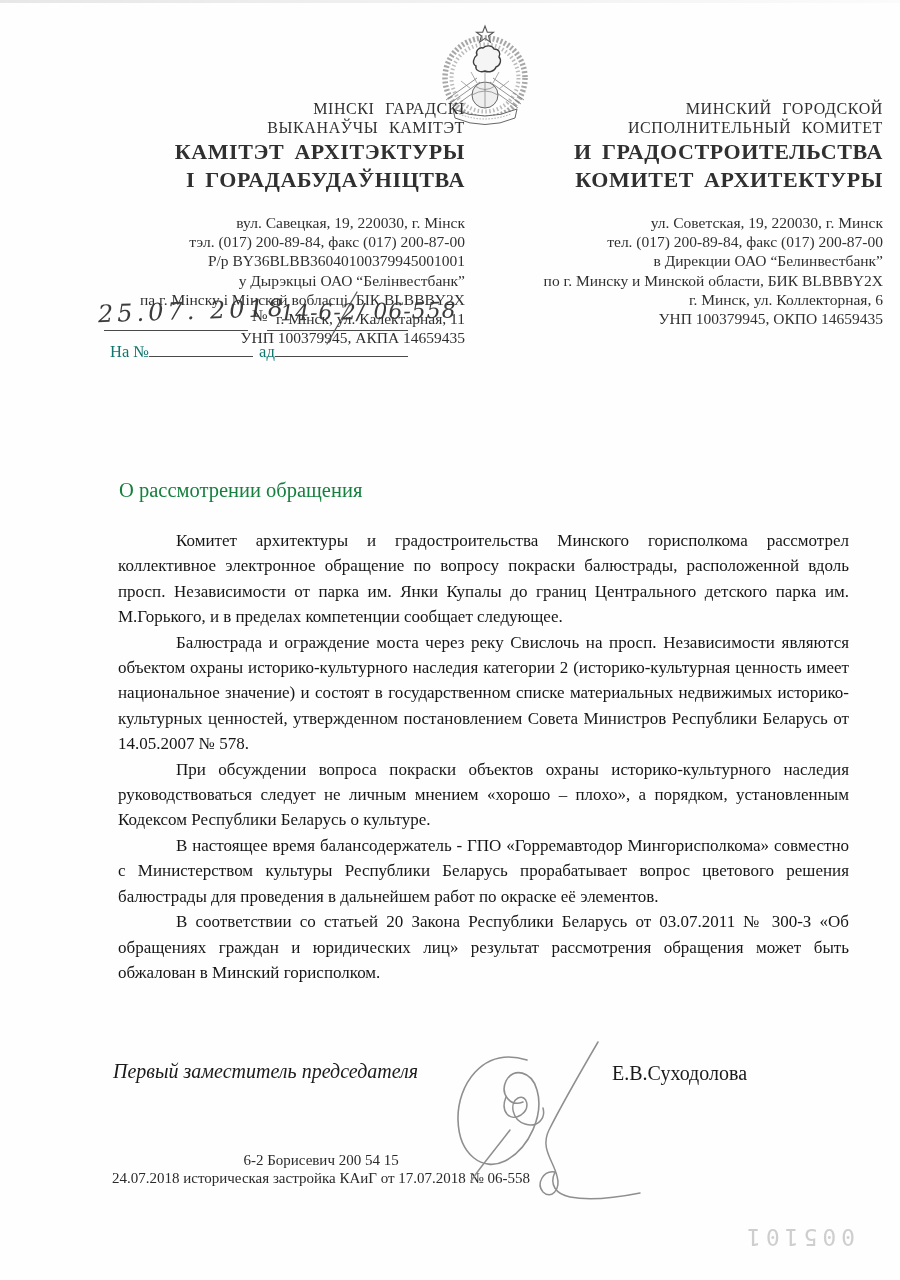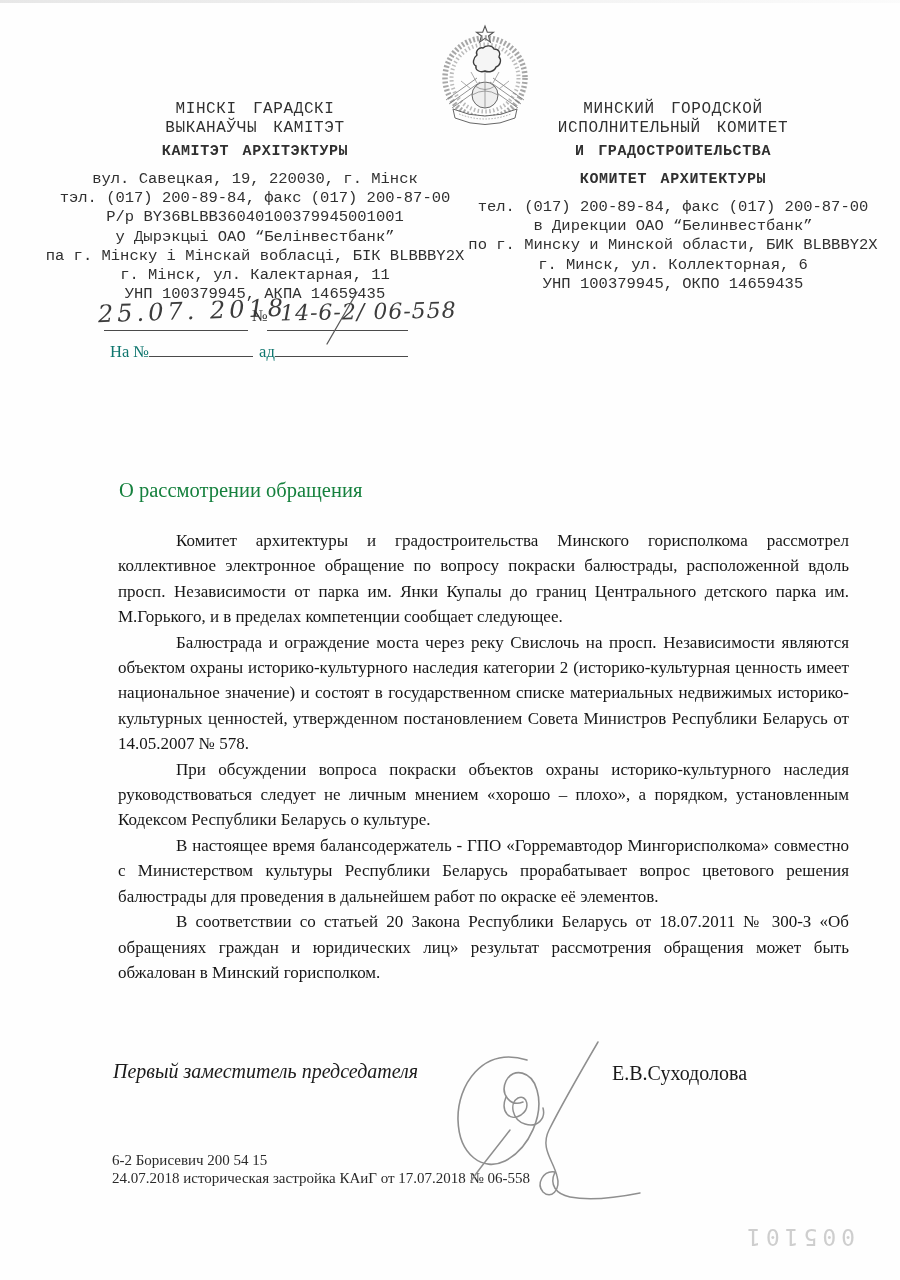--- a/index.html
+++ b/index.html
@@ -16,7 +16,7 @@
     background:linear-gradient(90deg, rgba(150,150,150,.22), rgba(210,210,210,.08));
     pointer-events:none;
   }
-  .hdr-col{position:absolute;text-align:center;color:#303030;font-family:Liberation Mono, monospace;}
+  .hdr-col{position:absolute;text-align:right;color:#303030;}
   .hdr-left{left:45px;top:100px;width:420px;}
   .hdr-right{left:463px;top:100px;width:420px;}
   .org-line{font-size:16px;line-height:18.5px;word-spacing:6px;letter-spacing:.6px;}

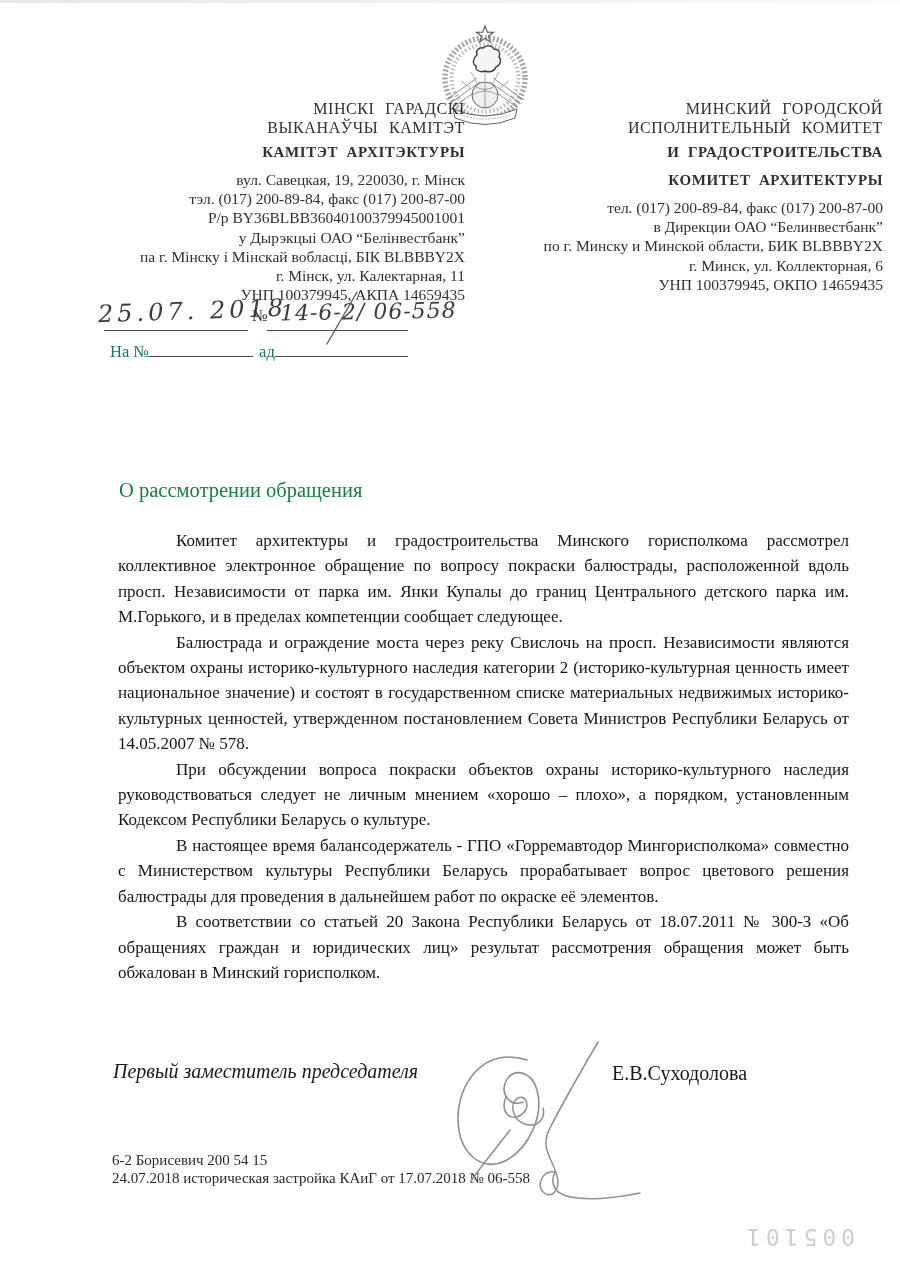--- a/index.html
+++ b/index.html
@@ -20,7 +20,7 @@
   .hdr-left{left:45px;top:100px;width:420px;}
   .hdr-right{left:463px;top:100px;width:420px;}
   .org-line{font-size:16px;line-height:18.5px;word-spacing:6px;letter-spacing:.6px;}
-  .committee{font-size:15px;font-weight:bold;line-height:26px;letter-spacing:.6px;word-spacing:4px;margin-top:2px;}
+  .committee{font-size:22px;font-weight:bold;line-height:26px;letter-spacing:.6px;word-spacing:4px;margin-top:2px;}
   .addr{font-size:15.5px;line-height:19.2px;}
   .addr-block{margin-top:5px;}
   .emblem{position:absolute;left:438px;top:24px;}

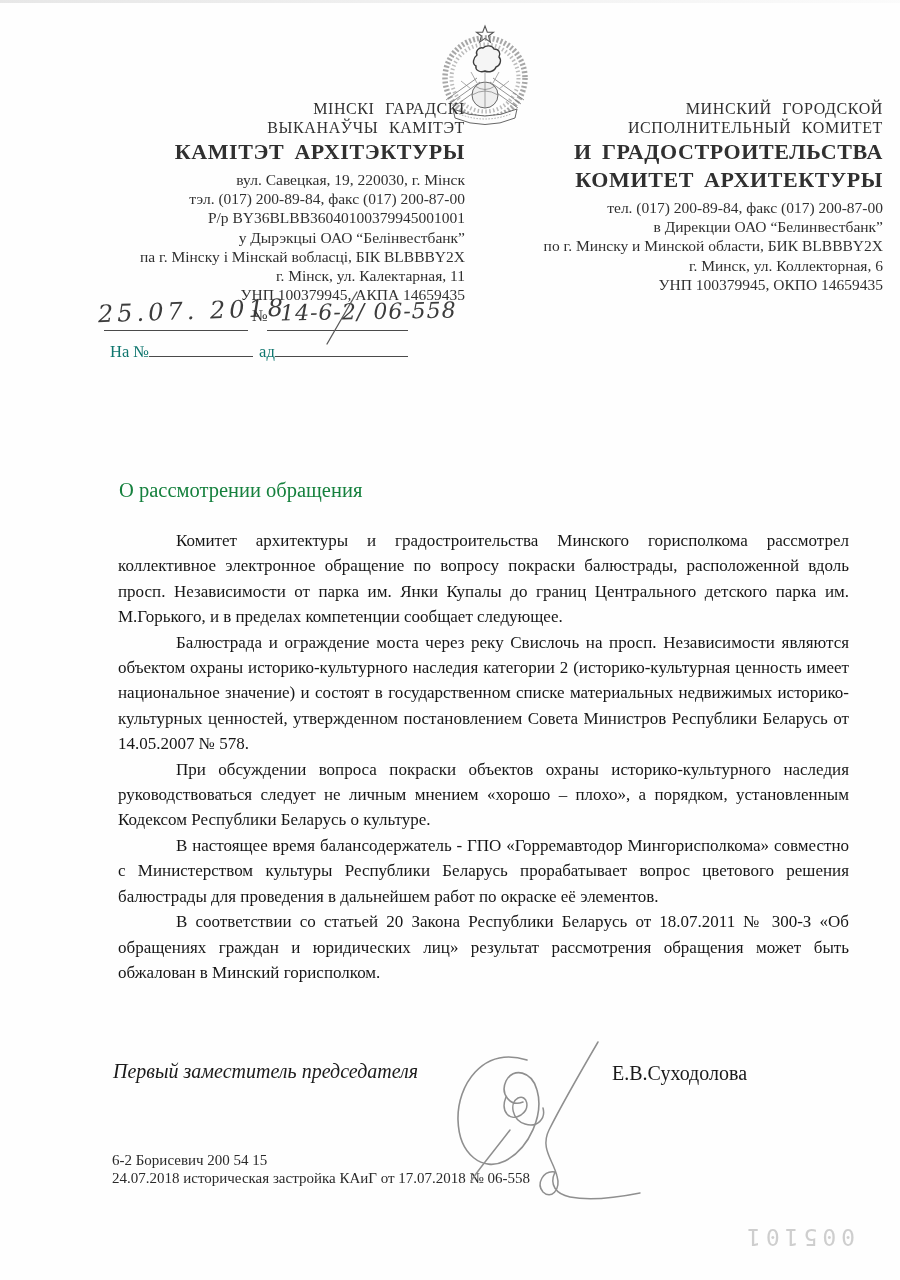--- a/index.html
+++ b/index.html
@@ -91,6 +91,7 @@
     <div class="org-line">МІНСКІ  ГАРАДСКІ</div>
     <div class="org-line">ВЫКАНАЎЧЫ  КАМІТЭТ</div>
     <div class="committee">КАМІТЭТ  АРХІТЭКТУРЫ</div>
+    <div class="committee">І  ГОРАДАБУДАЎНІЦТВА</div>
     <div class="addr-block">
       <div class="addr">вул. Савецкая, 19, 220030, г. Мінск</div>
       <div class="addr">тэл. (017) 200-89-84, факс (017) 200-87-00</div>

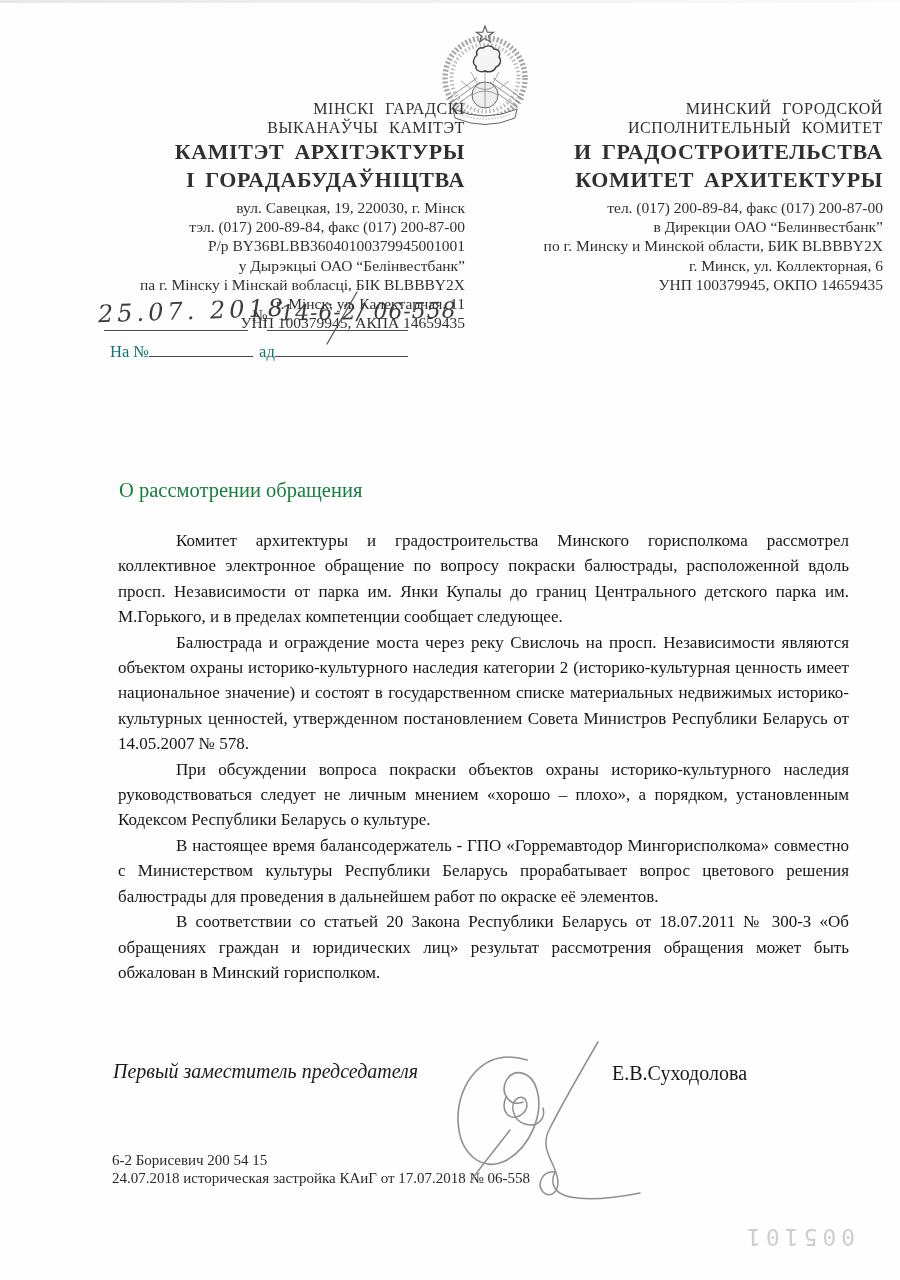--- a/index.html
+++ b/index.html
@@ -22,7 +22,7 @@
   .org-line{font-size:16px;line-height:18.5px;word-spacing:6px;letter-spacing:.6px;}
   .committee{font-size:22px;font-weight:bold;line-height:26px;letter-spacing:.6px;word-spacing:4px;margin-top:2px;}
   .addr{font-size:15.5px;line-height:19.2px;}
-  .addr-block{margin-top:5px;}
+  .addr-block{margin-top:20px;}
   .emblem{position:absolute;left:438px;top:24px;}
   .hand{
     position:absolute;

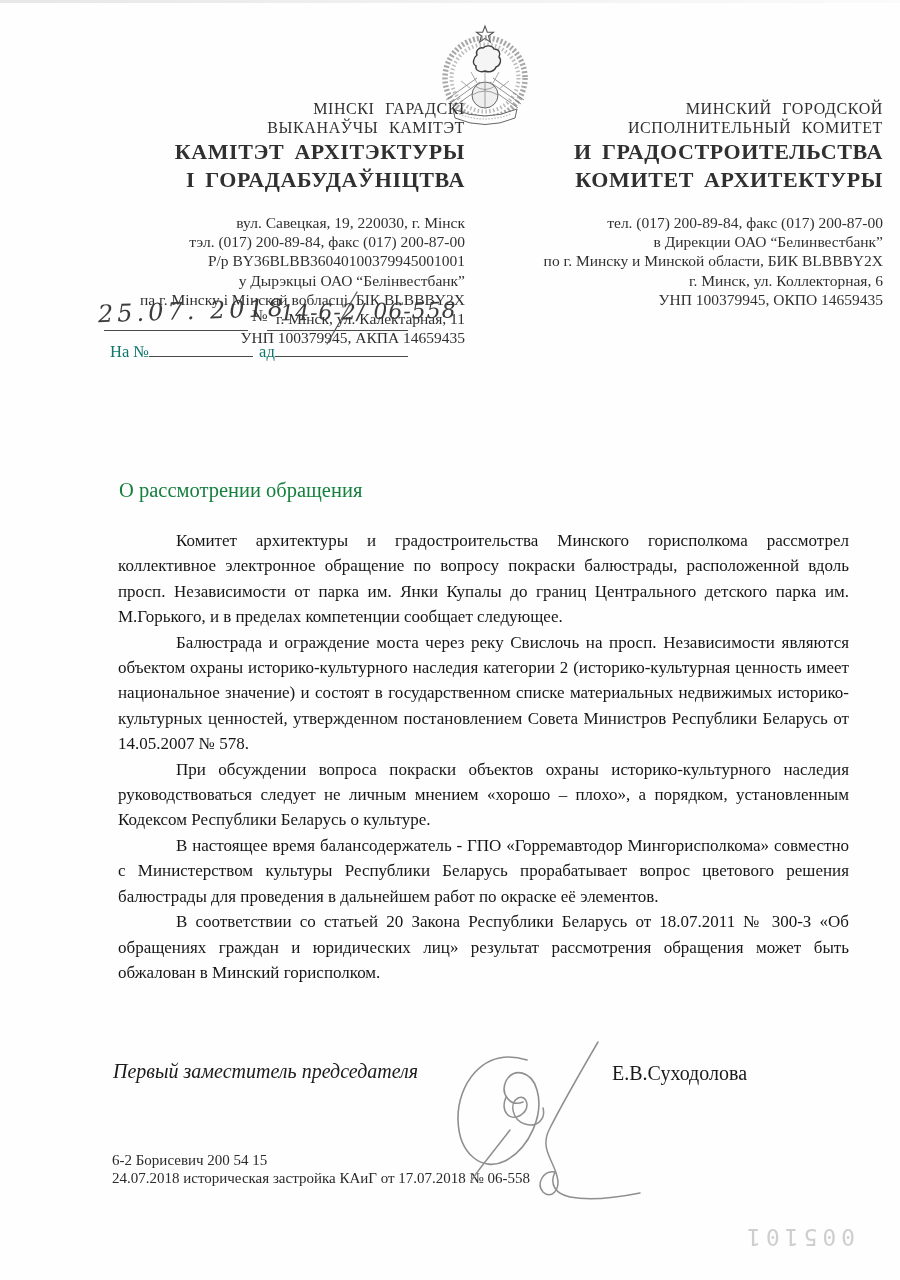--- a/index.html
+++ b/index.html
@@ -109,6 +109,7 @@
     <div class="committee">И  ГРАДОСТРОИТЕЛЬСТВА</div>
     <div class="committee">КОМИТЕТ  АРХИТЕКТУРЫ</div>
     <div class="addr-block">
+      <div class="addr">ул. Советская, 19, 220030, г. Минск</div>
       <div class="addr">тел. (017) 200-89-84, факс (017) 200-87-00</div>
       <div class="addr">в Дирекции ОАО “Белинвестбанк”</div>
       <div class="addr">по г. Минску и Минской области, БИК BLBBBY2X</div>

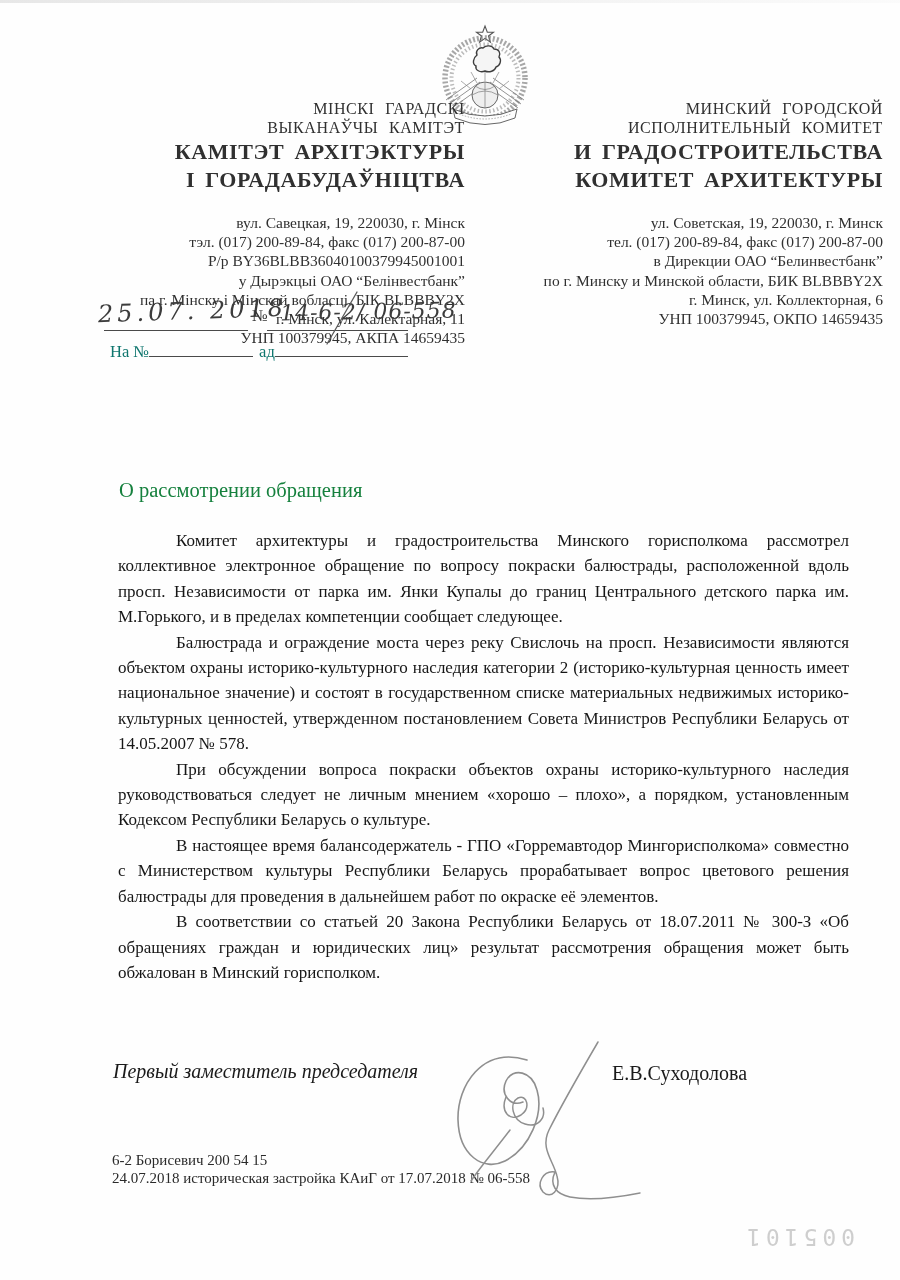--- a/index.html
+++ b/index.html
@@ -135,7 +135,7 @@
     <p>Балюстрада и ограждение моста через реку Свислочь на просп. Независимости являются объектом охраны историко-культурного наследия категории 2 (историко-культурная ценность имеет национальное значение) и состоят в государственном списке материальных недвижимых историко-культурных ценностей, утвержденном постановлением Совета Министров Республики Беларусь от 14.05.2007  № 578.</p>
     <p>При обсуждении вопроса покраски объектов охраны историко-культурного наследия руководствоваться следует не личным мнением «хорошо – плохо», а порядком, установленным Кодексом Республики Беларусь о культуре.</p>
     <p>В настоящее время балансодержатель - ГПО «Горремавтодор Мингорисполкома» совместно с  Министерством культуры Республики Беларусь прорабатывает вопрос цветового решения балюстрады для проведения в дальнейшем работ по окраске её элементов.</p>
-    <p>В соответствии со статьей 20 Закона Республики Беларусь от 18.07.2011 № 300-З «Об обращениях граждан и юридических лиц» результат рассмотрения обращения может быть обжалован в Минский горисполком.</p>
+    <p>В соответствии со статьей 20 Закона Республики Беларусь от 03.07.2011 № 300-З «Об обращениях граждан и юридических лиц» результат рассмотрения обращения может быть обжалован в Минский горисполком.</p>
   </div>
 
   <div class="sig-row">

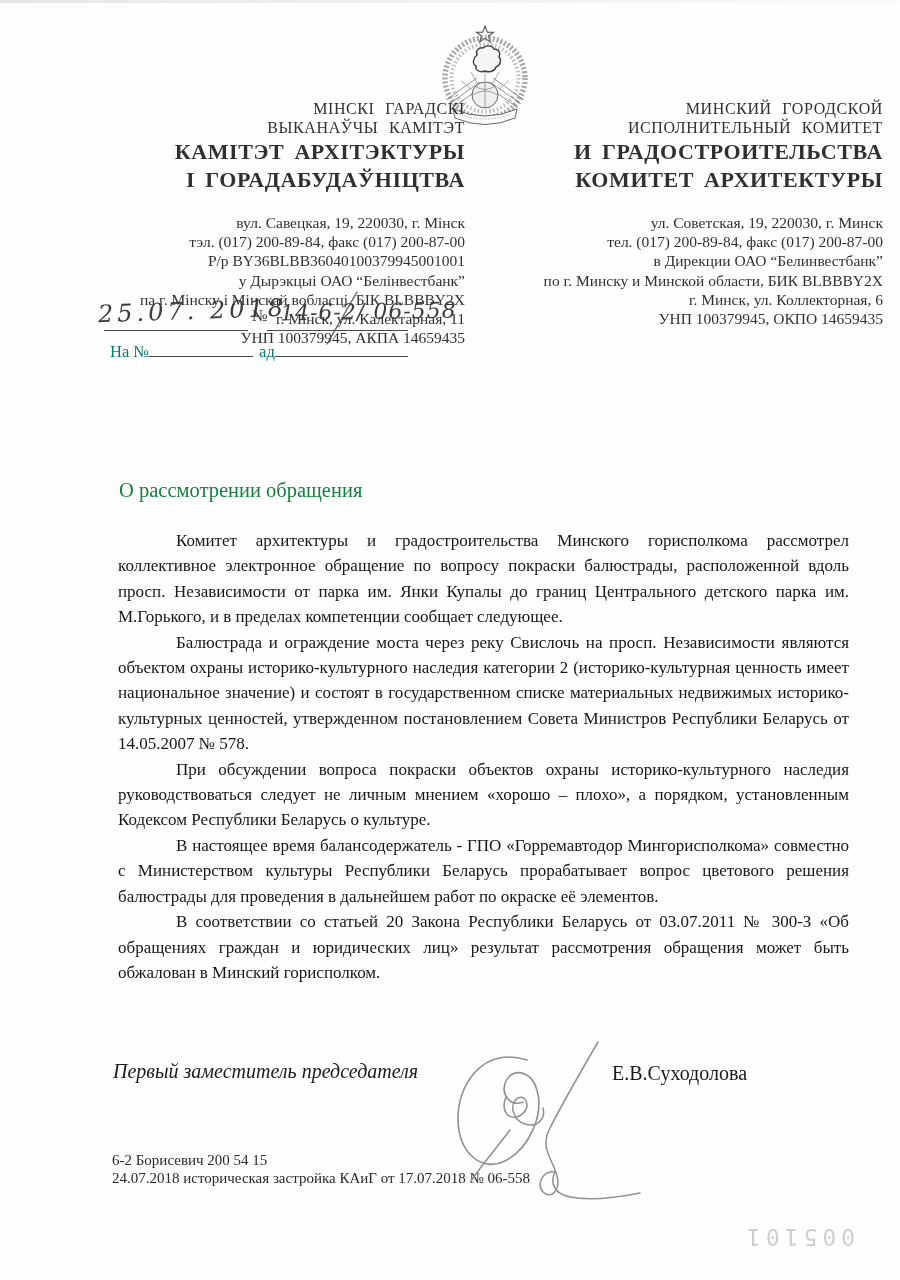--- a/index.html
+++ b/index.html
@@ -50,7 +50,7 @@
   .sig-row{position:absolute;left:113px;top:1060px;width:736px;font-size:20px;color:#1a1a1a;}
   .sig-title{position:absolute;left:0;top:0;font-style:italic;}
   .sig-name{position:absolute;left:499px;top:2px;}
-  .footer{position:absolute;left:112px;top:1152px;font-size:15px;line-height:17.5px;color:#2a2a2a;}
+  .footer{position:absolute;left:112px;top:1152px;font-size:15px;line-height:17.5px;color:#2a2a2a;text-align:center;}
   .stamp{
     position:absolute;left:742px;top:1224px;
     font-family:"DejaVu Sans Mono", monospace;

